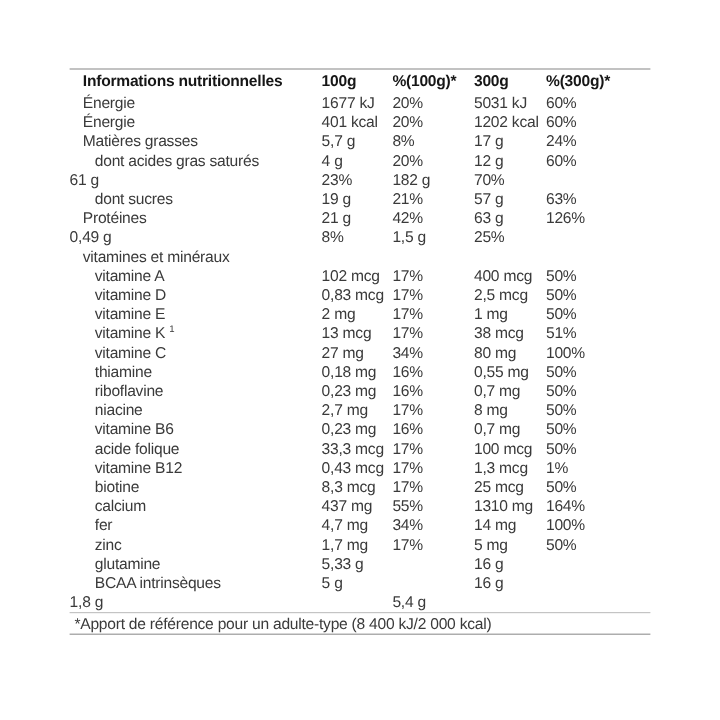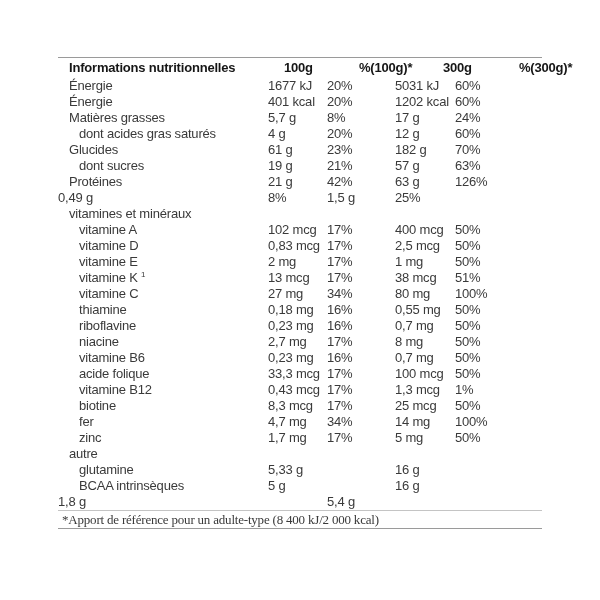--- a/index.html
+++ b/index.html
@@ -46,7 +46,6 @@
     line-height:20px;
     font-weight:bold;
     color:var(--header-text);
-    gap:16px;
   }
   .c{
     overflow:visible;

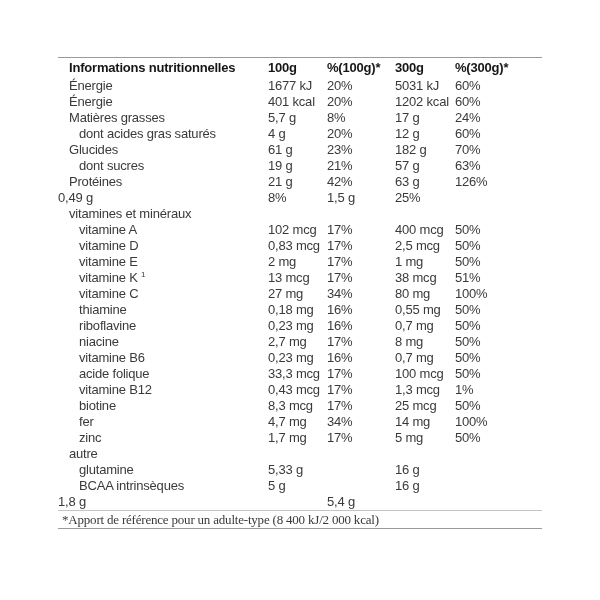--- a/index.html
+++ b/index.html
@@ -112,7 +112,6 @@
           <div class="c">60%</div>
         </div>
         <div class="row">
-          <div class="c label">Glucides</div>
           <div class="c">61 g</div>
           <div class="c">23%</div>
           <div class="c">182 g</div>

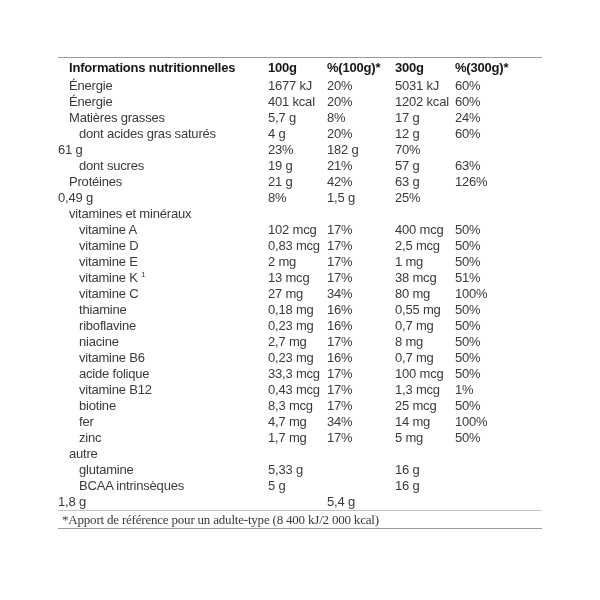--- a/index.html
+++ b/index.html
@@ -229,6 +229,13 @@
           <div class="c">50%</div>
         </div>
         <div class="row">
+          <div class="c label indent">calcium</div>
+          <div class="c">437 mg</div>
+          <div class="c">55%</div>
+          <div class="c">1310 mg</div>
+          <div class="c">164%</div>
+        </div>
+        <div class="row">
           <div class="c label indent">fer</div>
           <div class="c">4,7 mg</div>
           <div class="c">34%</div>

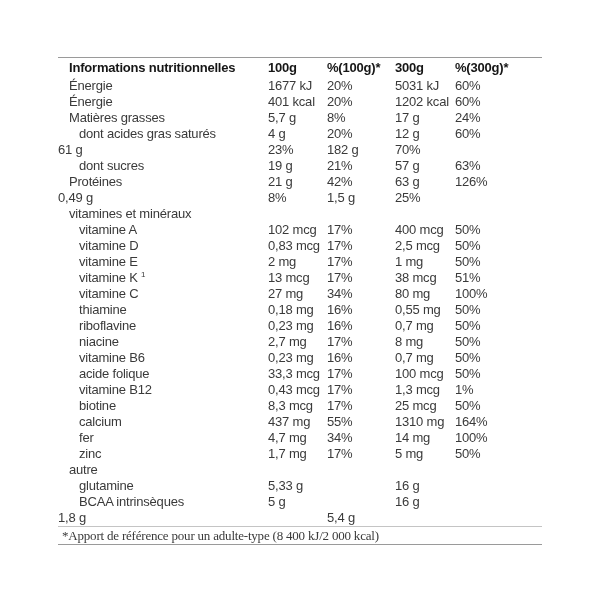--- a/index.html
+++ b/index.html
@@ -250,13 +250,6 @@
           <div class="c">50%</div>
         </div>
         <div class="row">
-          <div class="c label">autre</div>
-          <div class="c"></div>
-          <div class="c"></div>
-          <div class="c"></div>
-          <div class="c"></div>
-        </div>
-        <div class="row">
           <div class="c label indent">glutamine</div>
           <div class="c">5,33 g</div>
           <div class="c"></div>

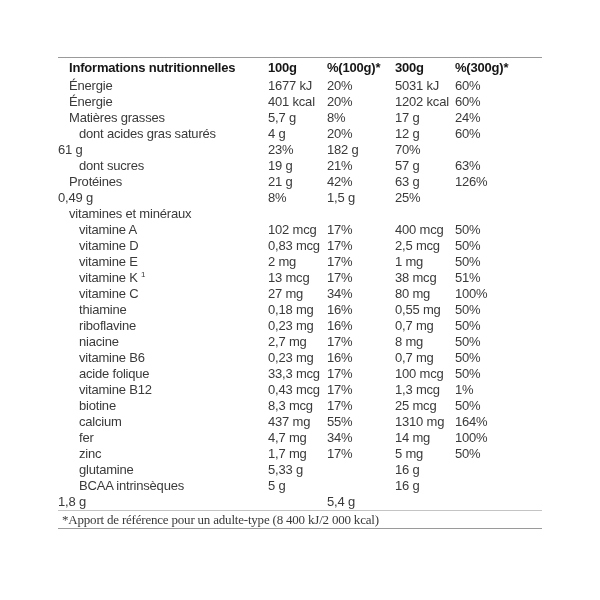--- a/index.html
+++ b/index.html
@@ -63,7 +63,6 @@
     line-height:17px;
     padding-left:4px;
     white-space:nowrap;
-    font-family:Liberation Serif, serif;
   }
   sup{
     font-size:8px;

